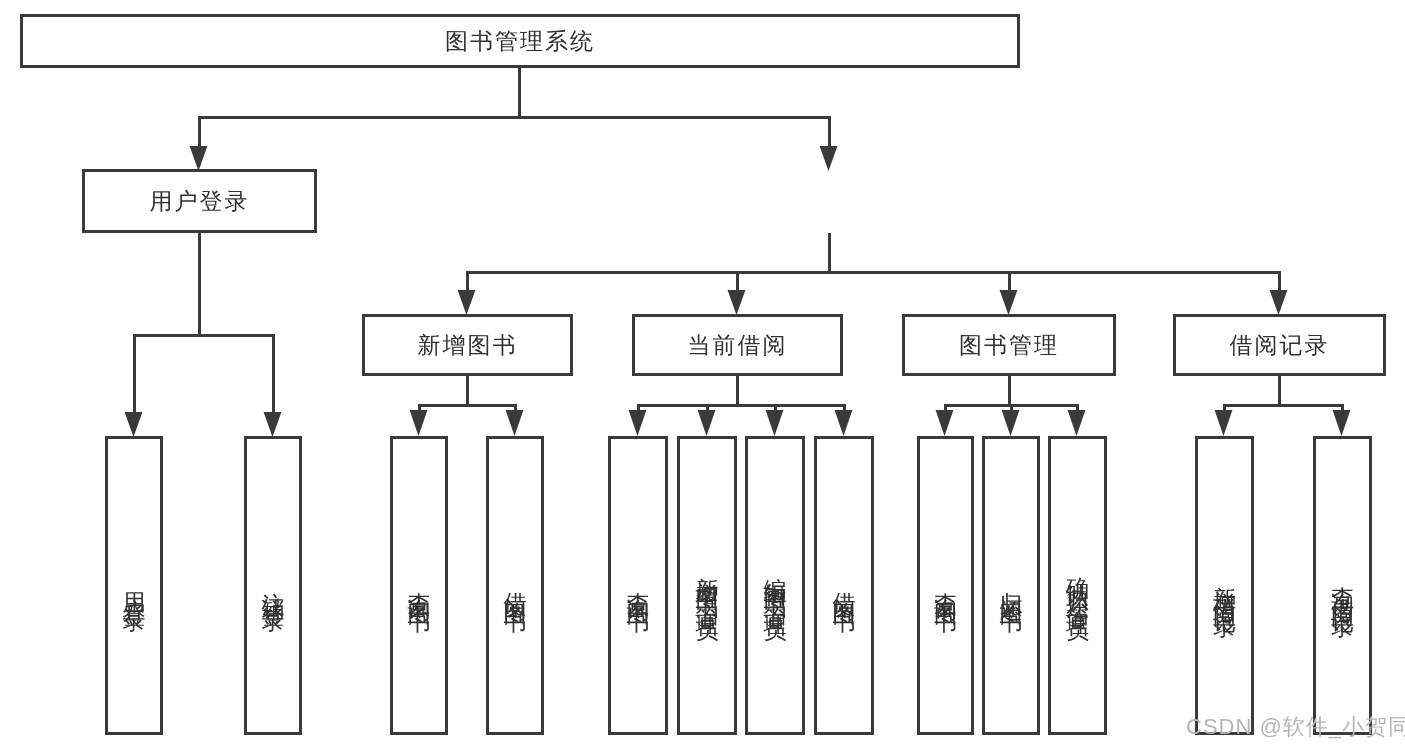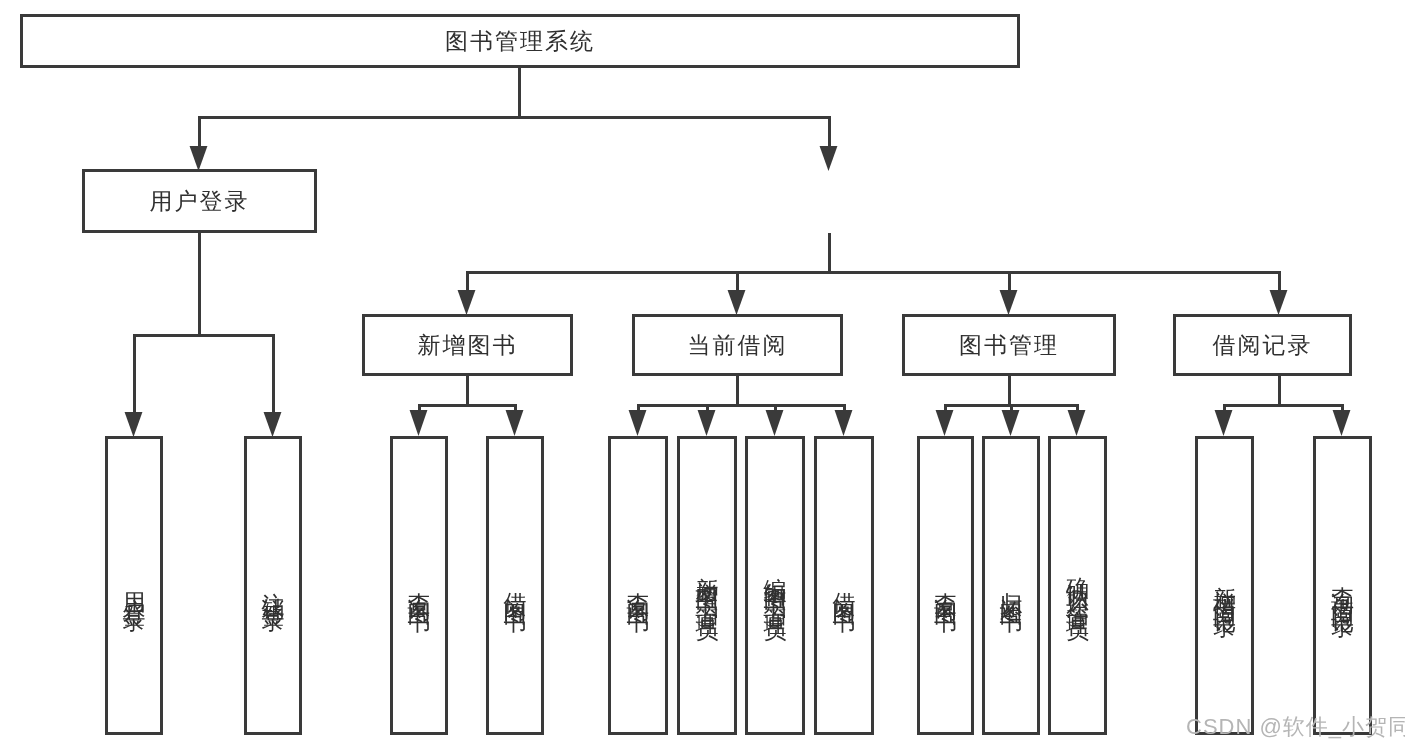--- a/index.html
+++ b/index.html
@@ -110,7 +110,7 @@
   <div class="node" style="left:362px;top:314px;width:211px;height:62px">新增图书</div>
   <div class="node" style="left:632px;top:314px;width:211px;height:62px">当前借阅</div>
   <div class="node" style="left:902px;top:314px;width:214px;height:62px">图书管理</div>
-  <div class="node" style="left:1173px;top:314px;width:179px;height:62px">借阅记录</div>
+  <div class="node" style="left:1173px;top:314px;width:213px;height:62px">借阅记录</div>
 
   <div class="vnode" style="left:105px;top:436px;width:58px;height:299px">用户登录</div>
   <div class="vnode" style="left:244px;top:436px;width:58px;height:299px">注销登录</div>

